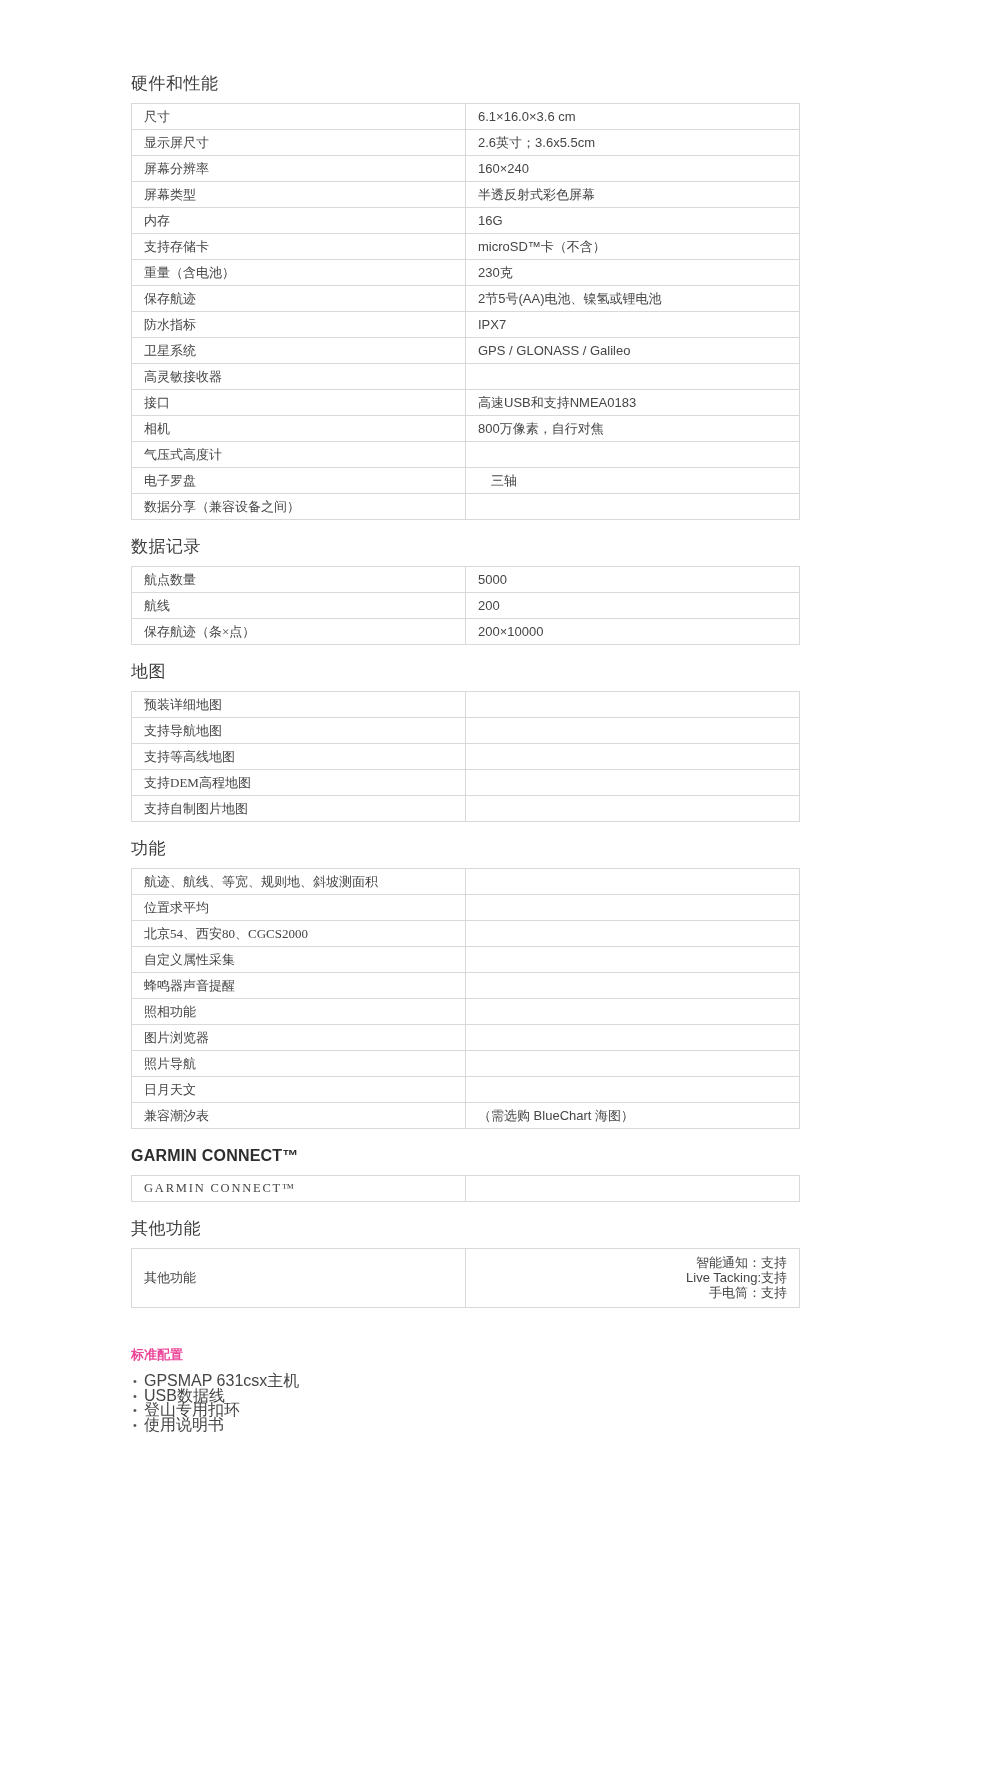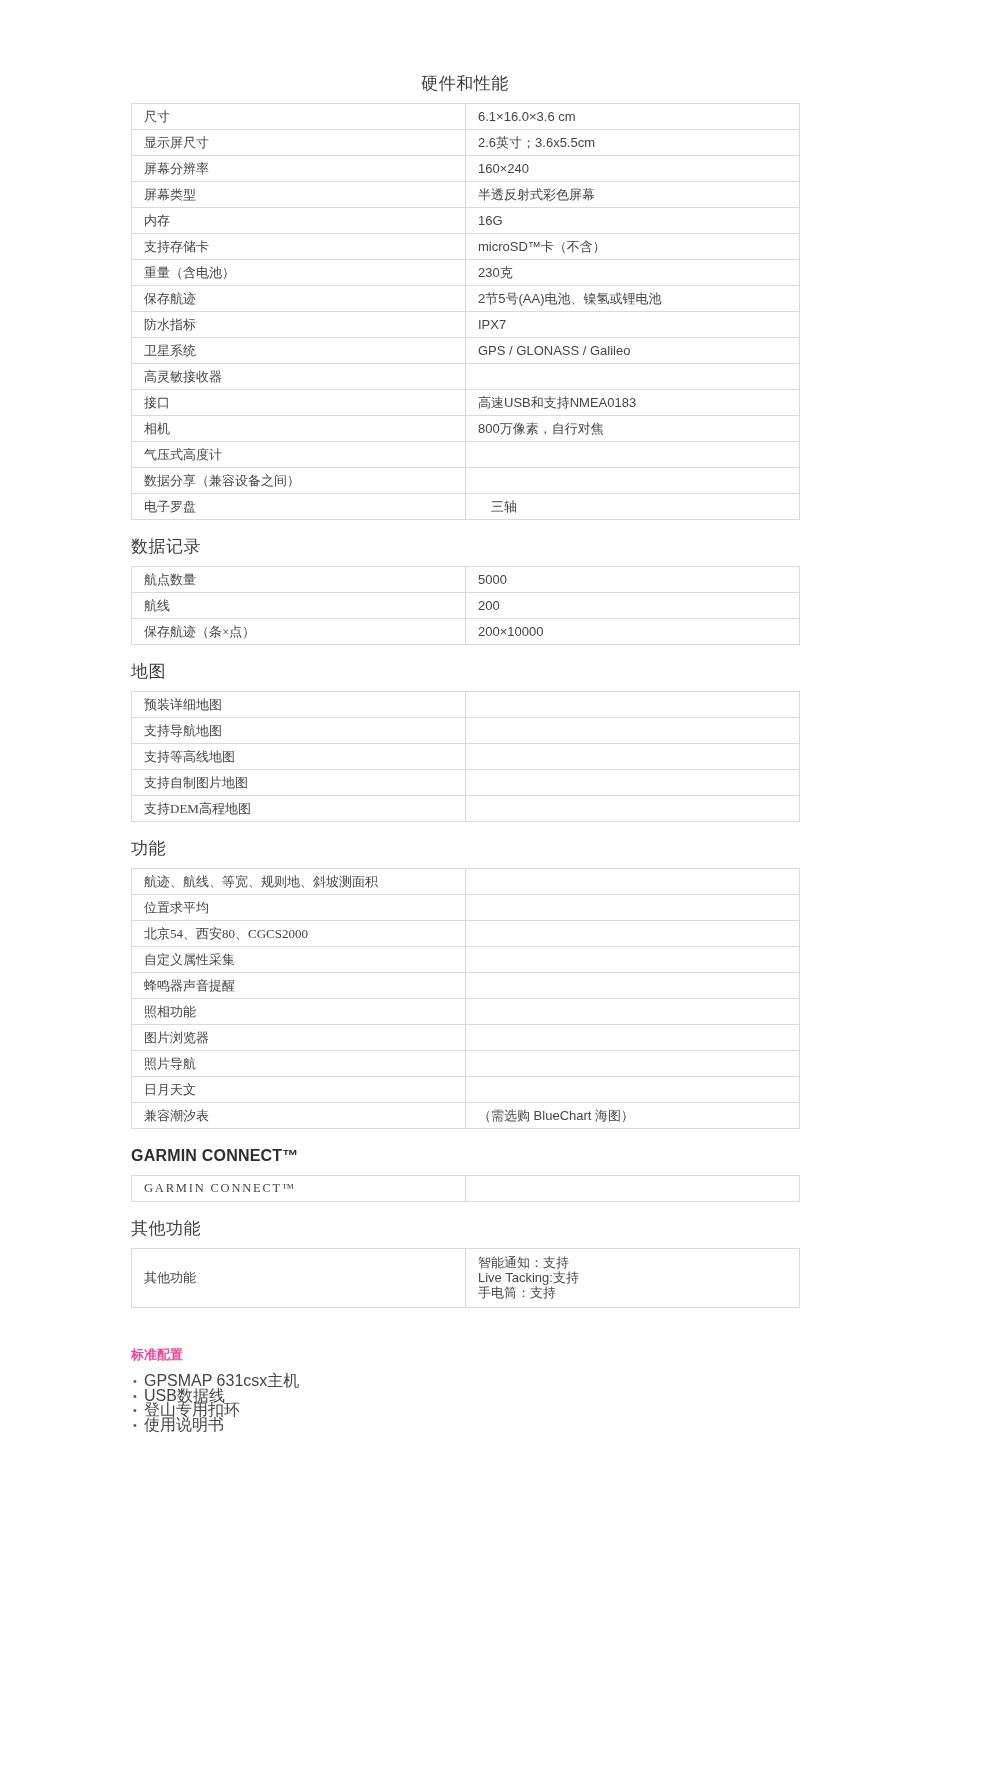--- a/index.html
+++ b/index.html
@@ -13,7 +13,7 @@
     font-size:17px;font-weight:400;color:#3d3d3d;
     line-height:20px;margin:17px 0 9px 0;letter-spacing:.5px;
   }
-  h2.sec.first{margin-top:0;text-align:center;}
+  h2.sec.first{margin-top:0;}
   h2.sec.latin{font-size:16px;font-weight:700;color:#2e2e2e;letter-spacing:.2px;}
   table.spec{border-collapse:collapse;width:668px;table-layout:fixed;}
   table.spec td{

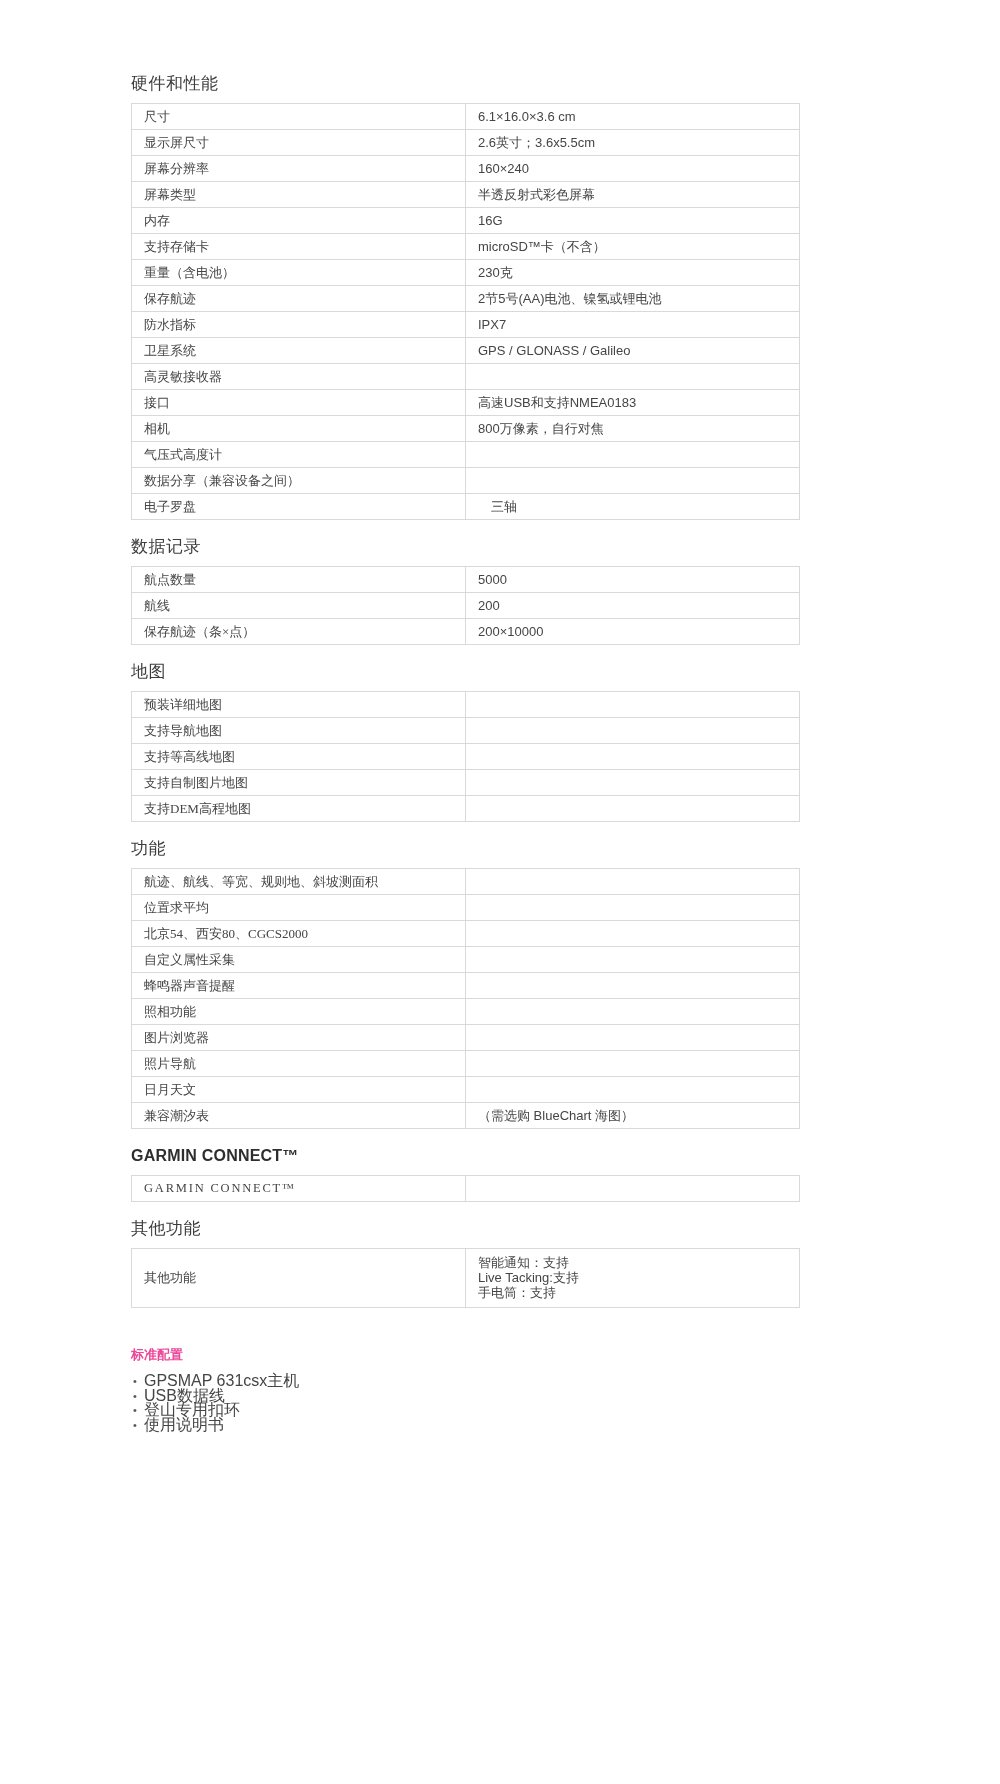--- a/index.html
+++ b/index.html
@@ -98,12 +98,12 @@
             <td class="c2"></td>
           </tr>
           <tr>
-            <td class="c1">数据分享（兼容设备之间）</td>
-            <td class="c2"></td>
-          </tr>
-          <tr>
             <td class="c1">电子罗盘</td>
             <td class="c2">　三轴</td>
+          </tr>
+          <tr>
+            <td class="c1">数据分享（兼容设备之间）</td>
+            <td class="c2"></td>
           </tr>
         </tbody>
     </table>

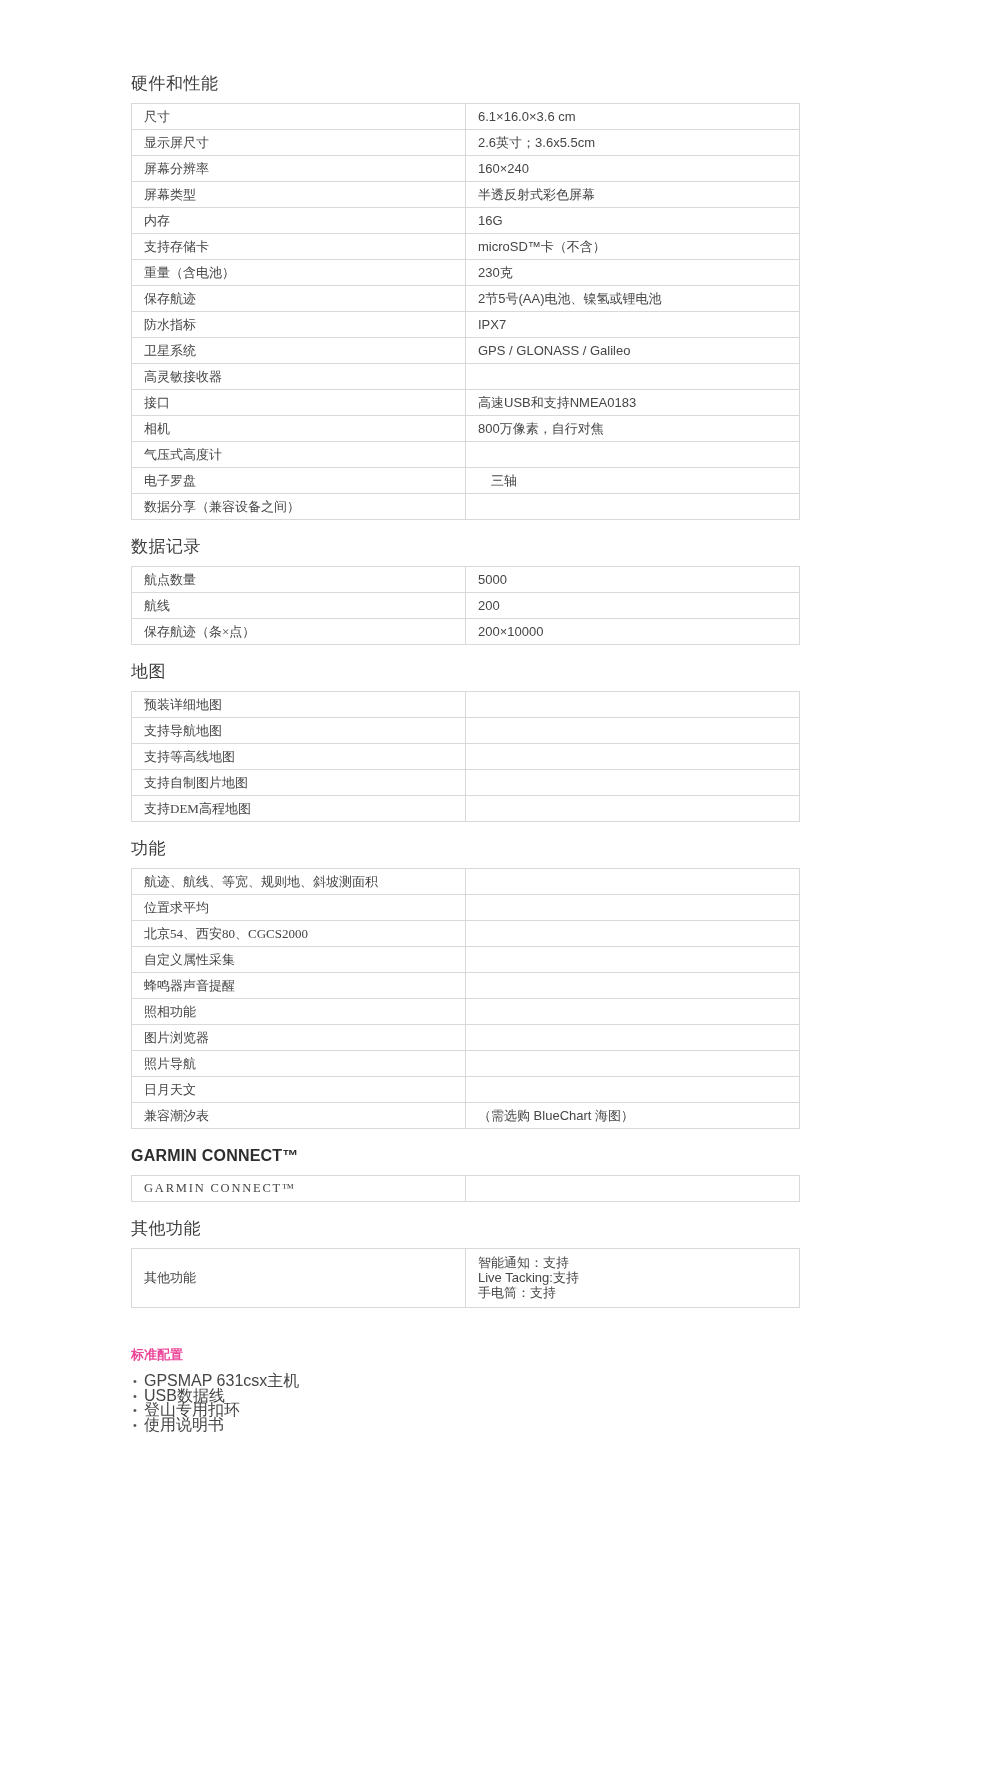--- a/index.html
+++ b/index.html
@@ -146,11 +146,11 @@
             <td class="c2"></td>
           </tr>
           <tr>
+            <td class="c1">支持DEM高程地图</td>
+            <td class="c2"></td>
+          </tr>
+          <tr>
             <td class="c1">支持自制图片地图</td>
-            <td class="c2"></td>
-          </tr>
-          <tr>
-            <td class="c1">支持DEM高程地图</td>
             <td class="c2"></td>
           </tr>
         </tbody>

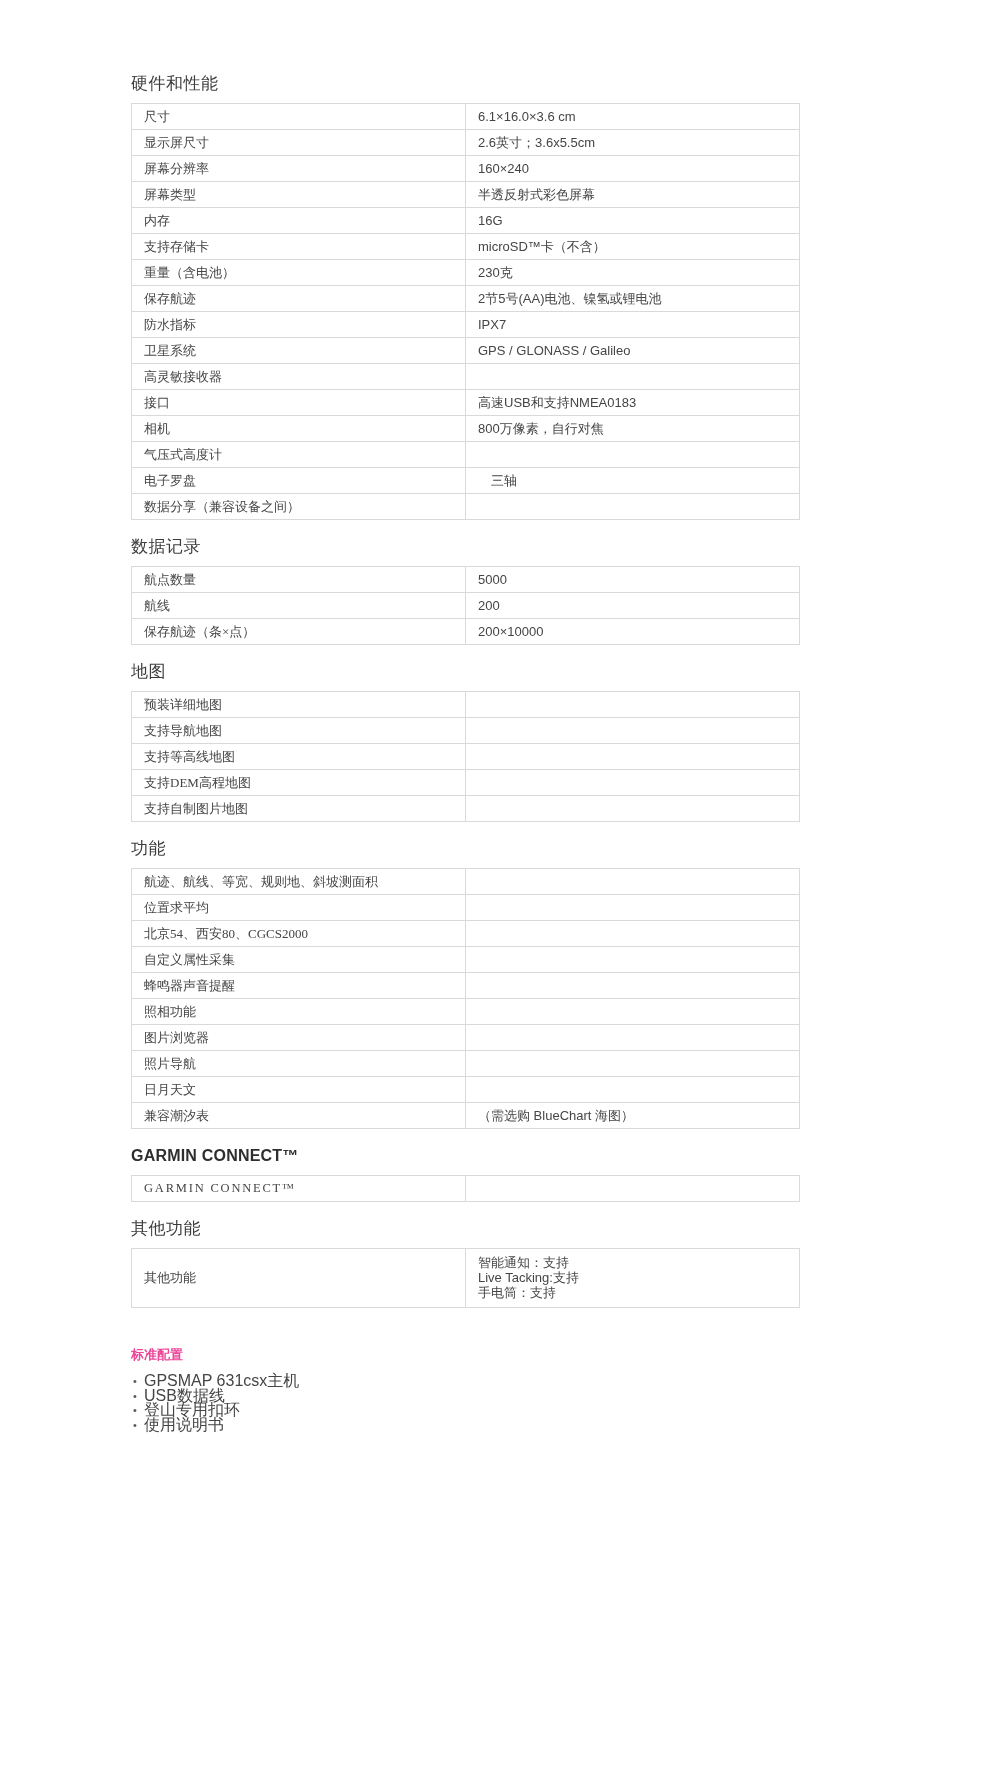--- a/index.html
+++ b/index.html
@@ -25,7 +25,7 @@
   table.spec td.c2{width:334px;}
   table.spec.spaced td{letter-spacing:1.8px;font-size:12.5px;}
   table.spec.multiline td{height:auto;padding-top:6px;padding-bottom:7px;}
-  table.spec.multiline td.c2 div{line-height:15px;}
+  table.spec.multiline td.c2 div{line-height:15px;text-align:right;}
   .pkg{margin-top:38px;}
   .pkg h3{font-size:13px;font-weight:700;color:#ec4899;margin:0 0 10px 0;}
   .pkg ul{list-style:none;margin:0;padding:0;font-size:16px;color:#454545;}

